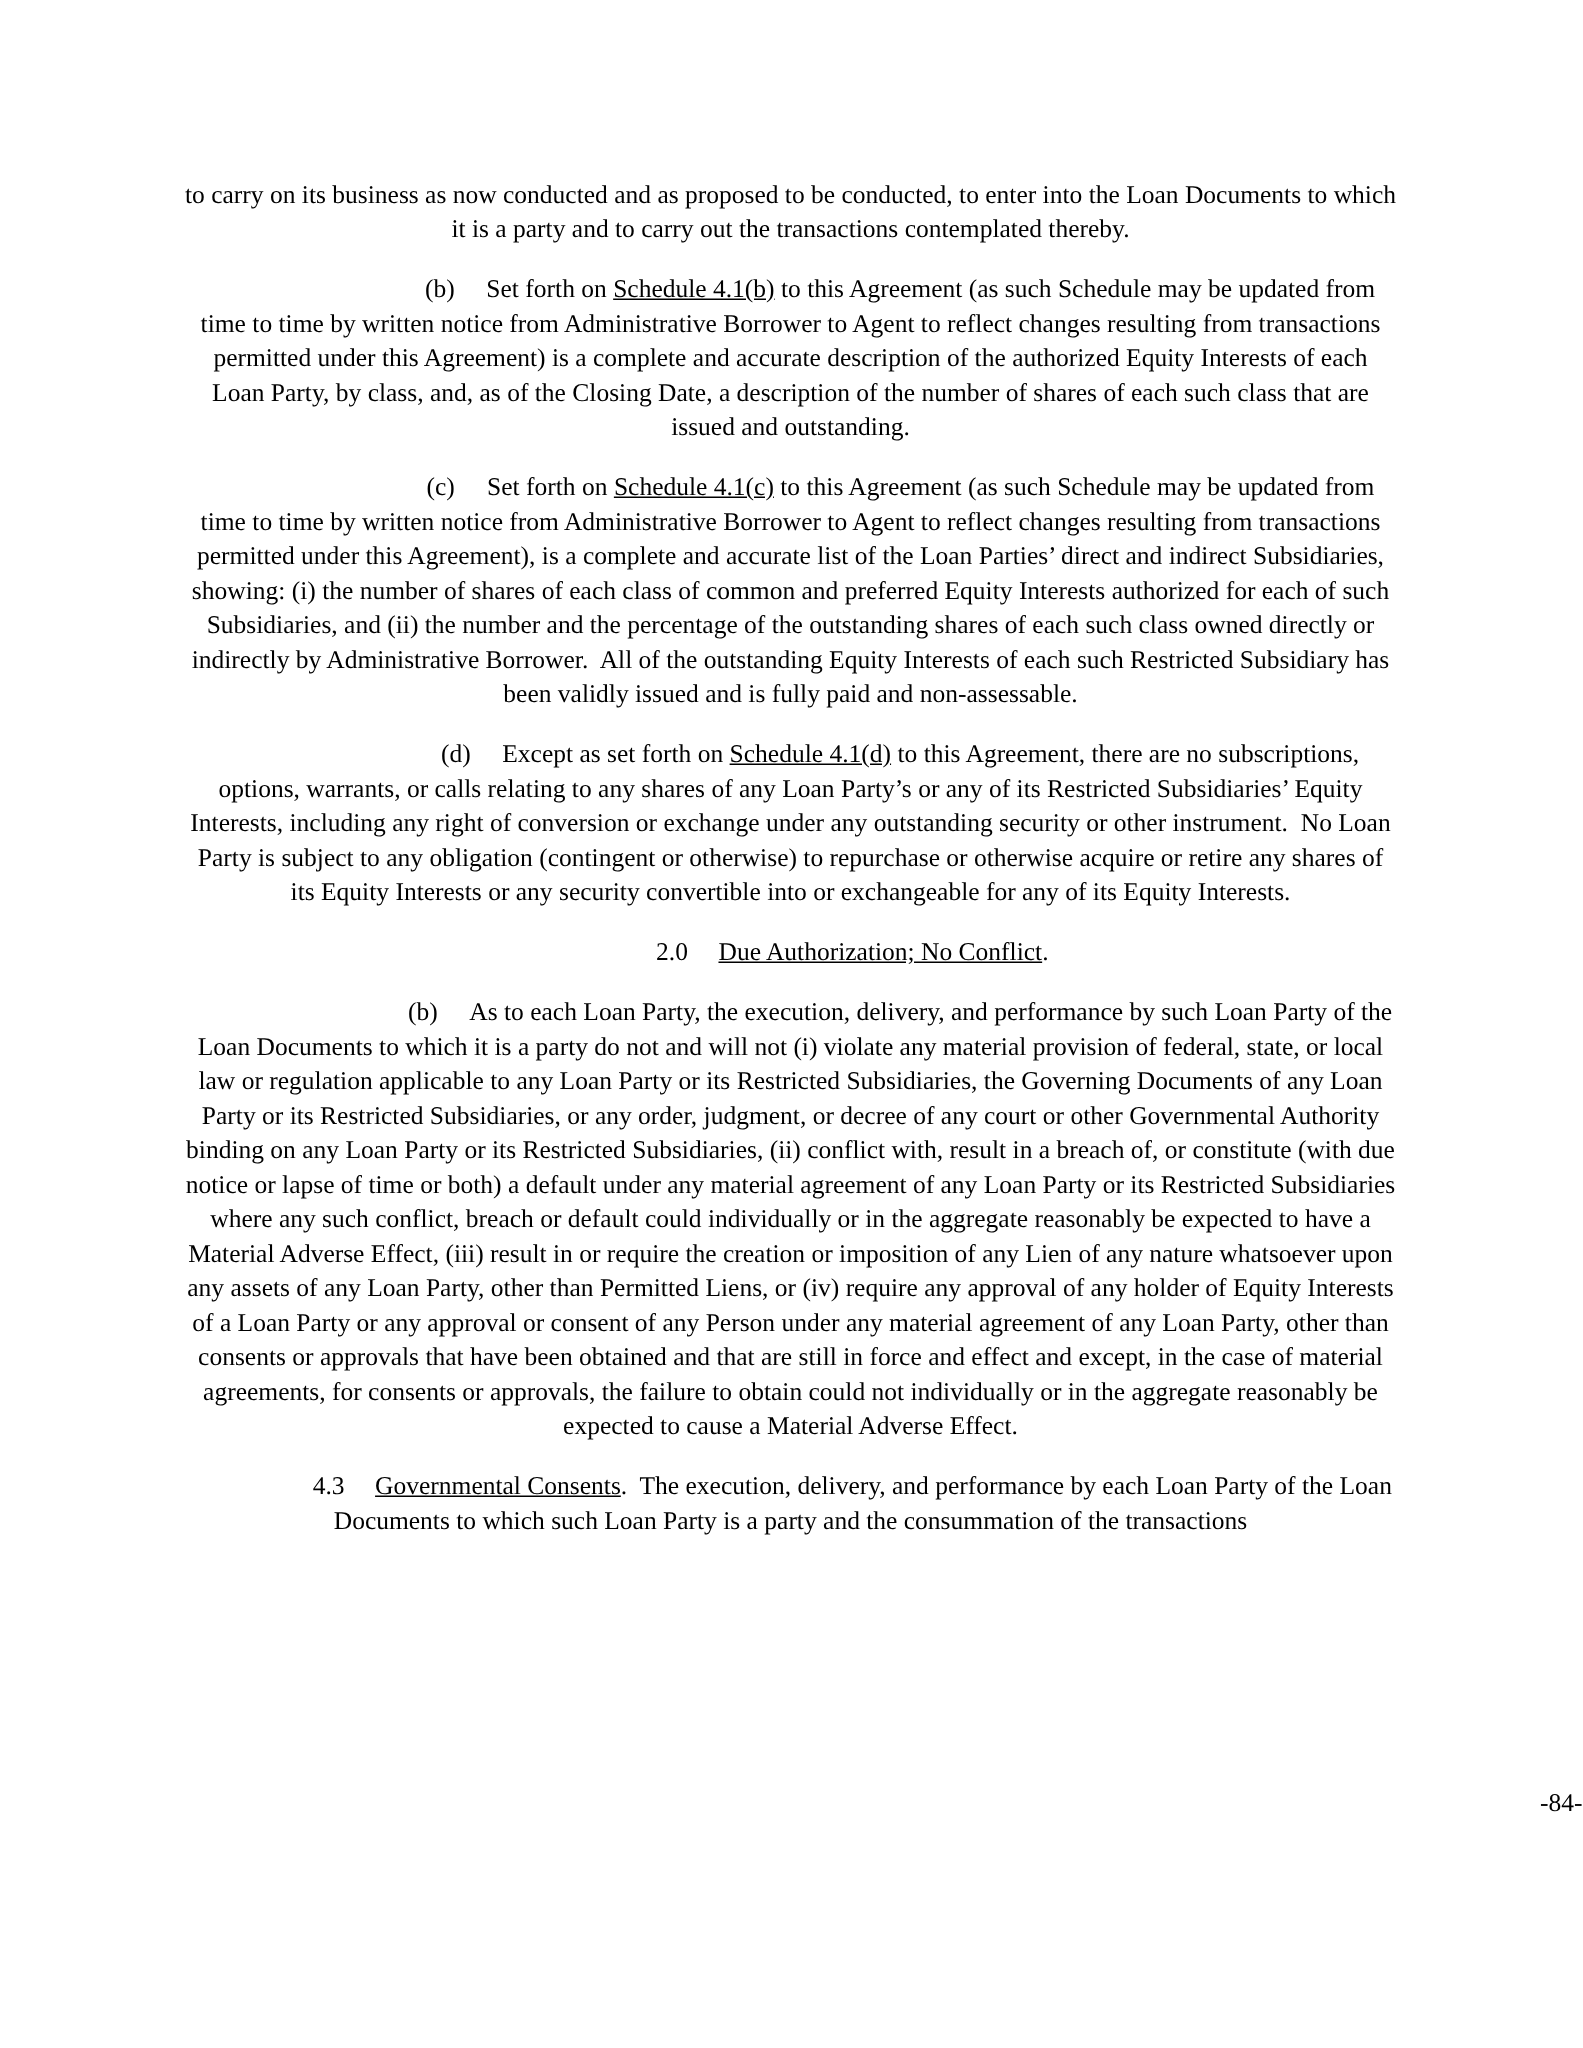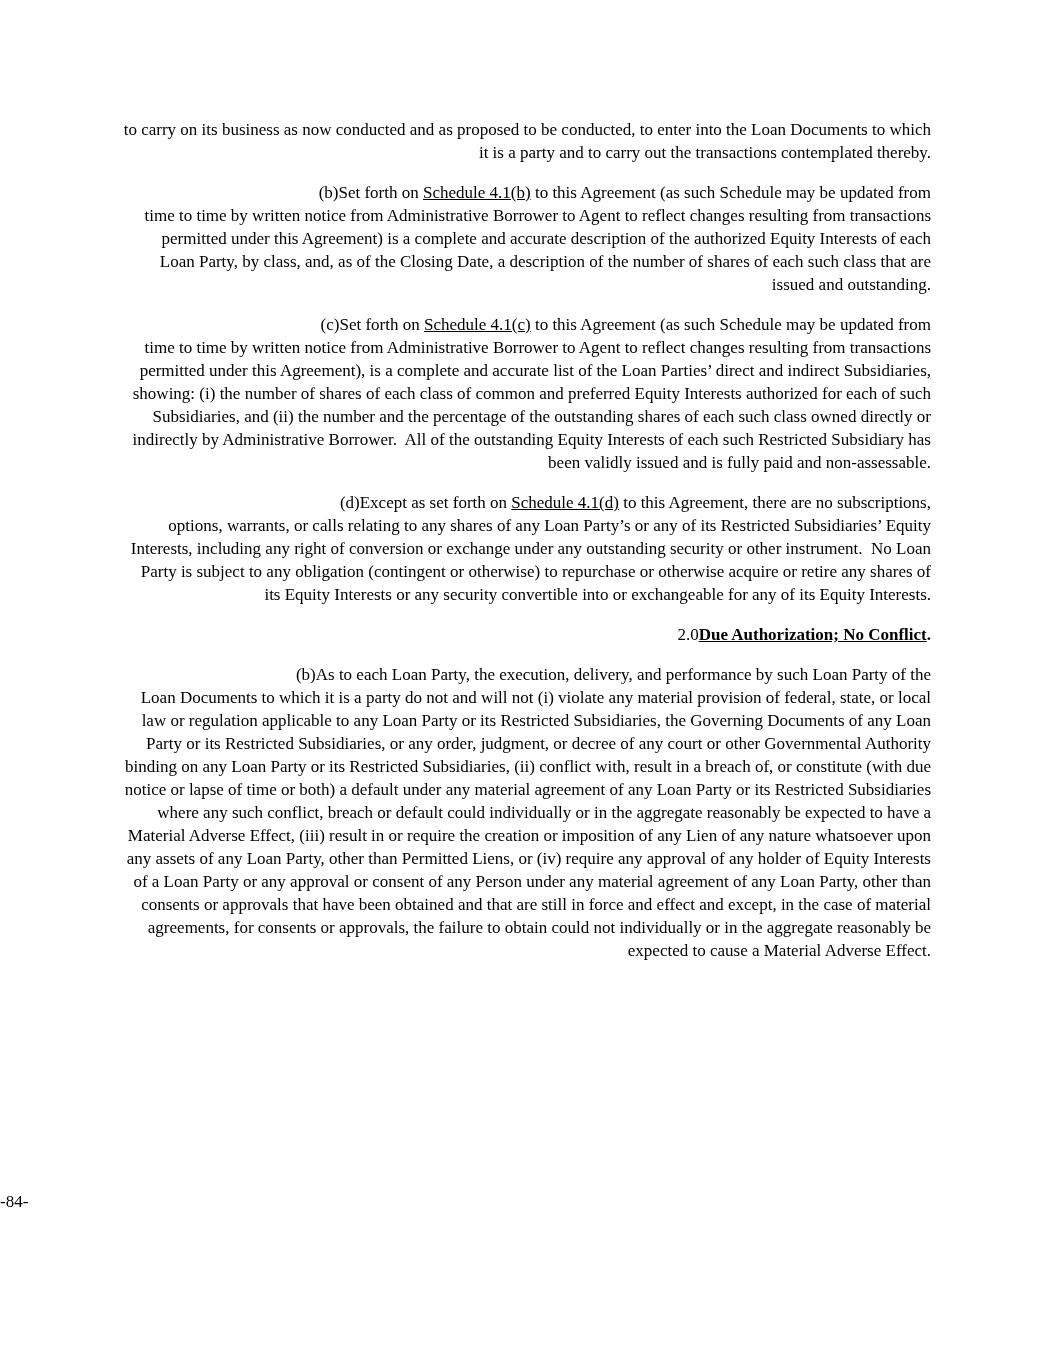--- a/index.html
+++ b/index.html
@@ -28,7 +28,7 @@
   p.para {
     margin: 0 0 17px 0;
     white-space: pre-wrap;
-    text-align: right;
+    text-align: center;
   }
   p.body    { text-indent: 0; }
   p.lettered{ text-indent: 125px; }

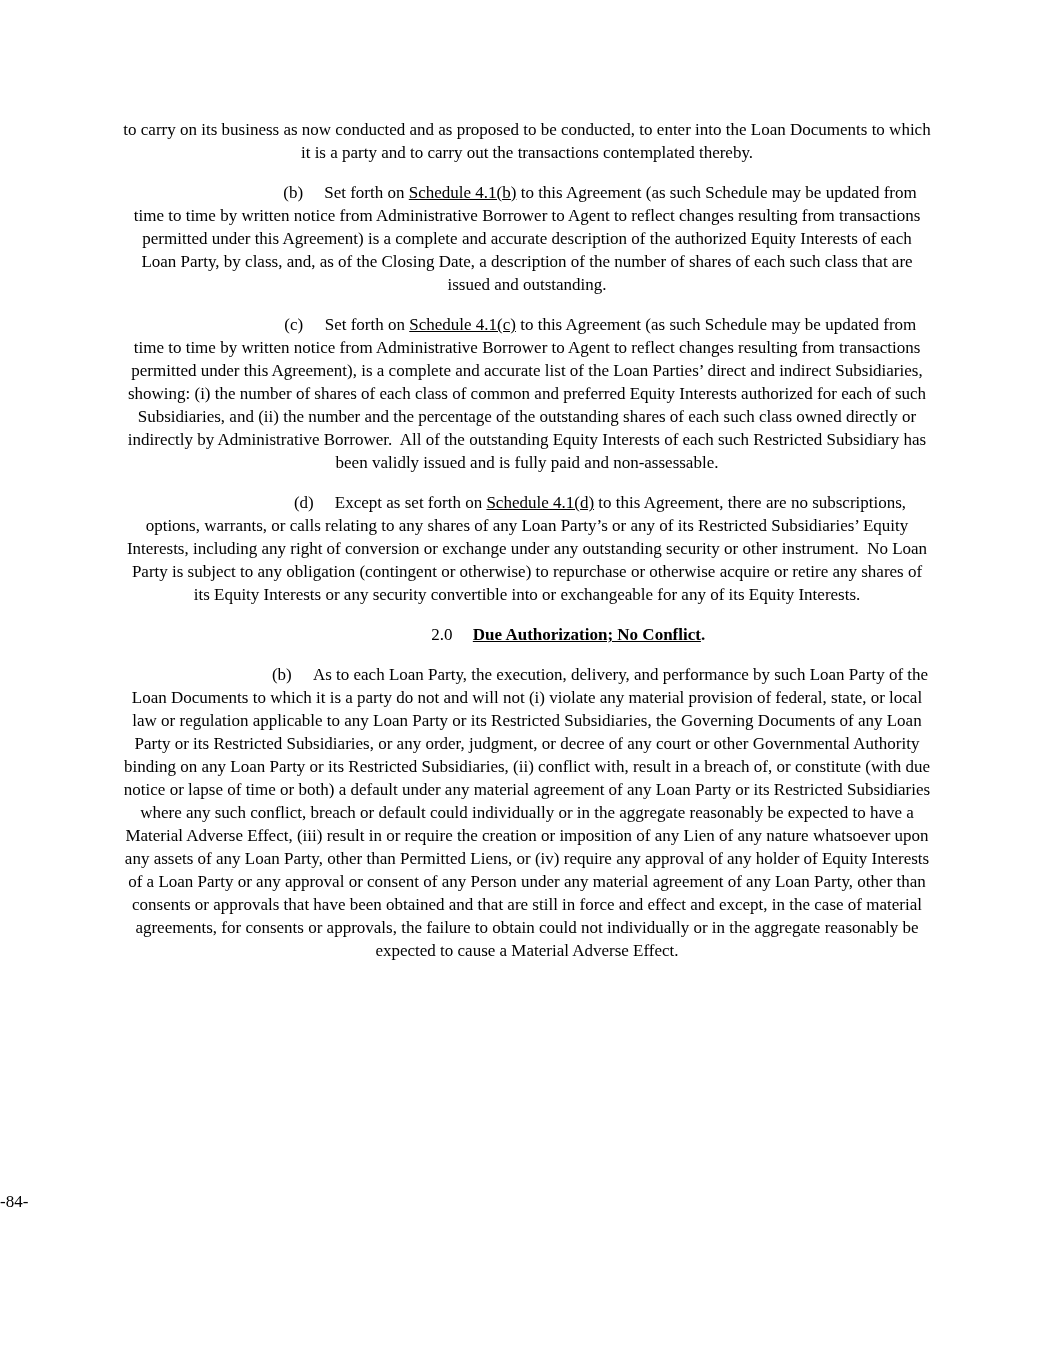--- a/index.html
+++ b/index.html
@@ -39,7 +39,7 @@
     text-indent: 0;
   }
   .underline { text-decoration: underline; }
-  .bold { font-weight: bold; }
+  .bold { font-weight: normal; }
   .footer {
     position: absolute;
     left: 0;

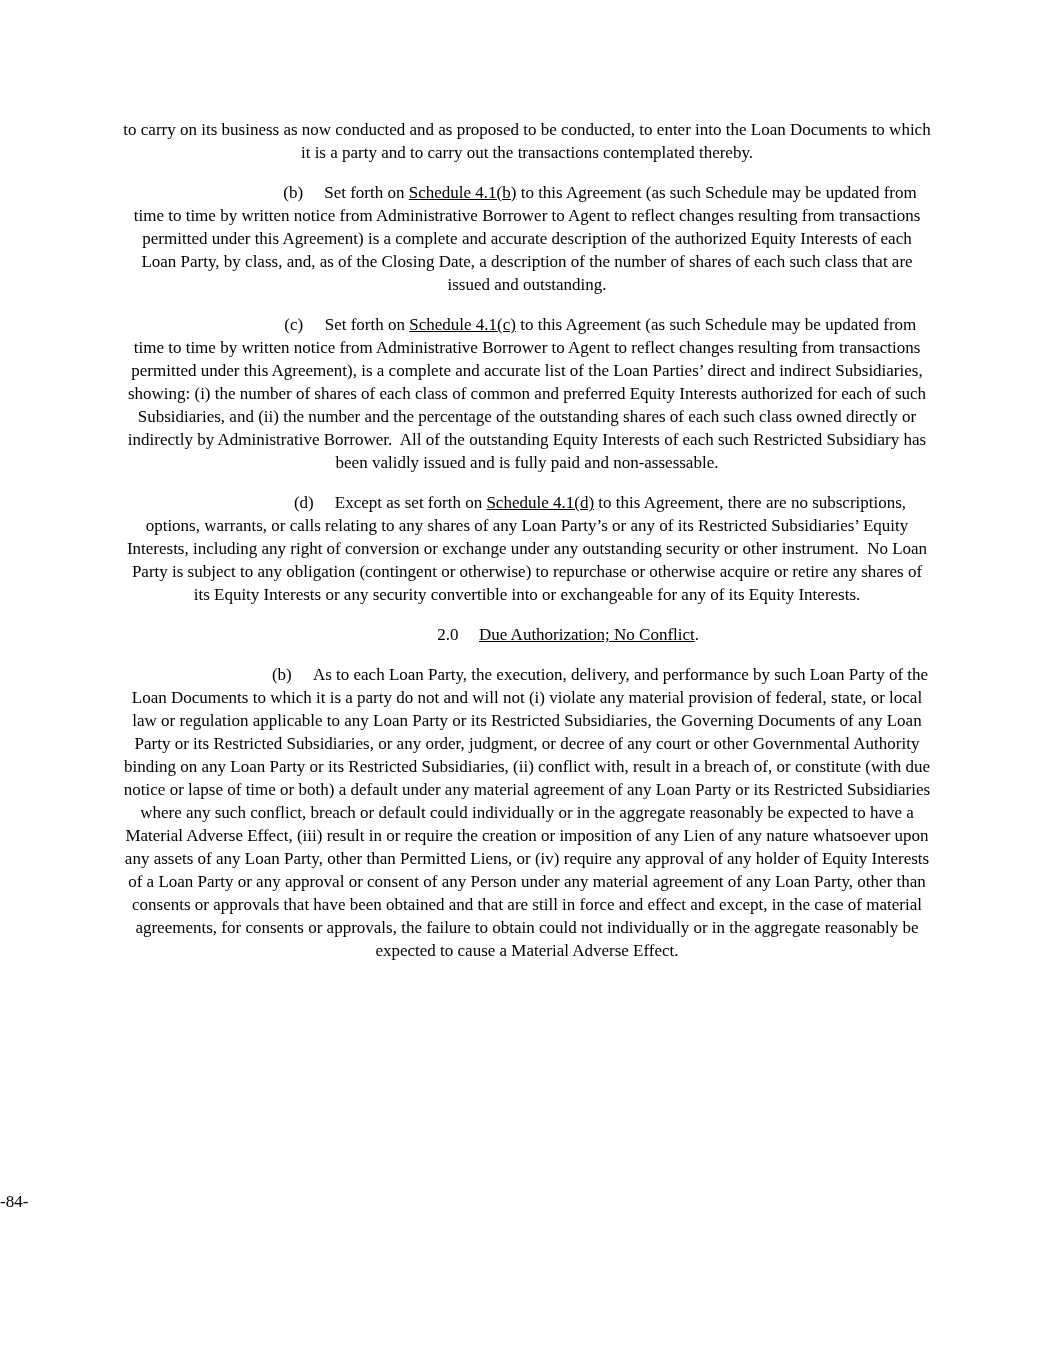--- a/index.html
+++ b/index.html
@@ -62,6 +62,7 @@
       <p class="para lettered"><span class="label">(d)</span><span class="run">Except as set forth on </span><span class="run underline">Schedule 4.1(d)</span><span class="run"> to this Agreement, there are no subscriptions, options, warrants, or calls relating to any shares of any Loan Party’s or any of its Restricted Subsidiaries’ Equity Interests, including any right of conversion or exchange under any outstanding security or other instrument.  No Loan Party is subject to any obligation (contingent or otherwise) to repurchase or otherwise acquire or retire any shares of its Equity Interests or any security convertible into or exchangeable for any of its Equity Interests.</span></p>
       <p class="para section"><span class="label">2.0</span><span class="run bold underline">Due Authorization; No Conflict</span><span class="run bold">.</span></p>
       <p class="para lettered"><span class="label">(b)</span><span class="run">As to each Loan Party, the execution, delivery, and performance by such Loan Party of the Loan Documents to which it is a party do not and will not (i) violate any material provision of federal, state, or local law or regulation applicable to any Loan Party or its Restricted Subsidiaries, the Governing Documents of any Loan Party or its Restricted Subsidiaries, or any order, judgment, or decree of any court or other Governmental Authority binding on any Loan Party or its Restricted Subsidiaries, (ii) conflict with, result in a breach of, or constitute (with due notice or lapse of time or both) a default under any material agreement of any Loan Party or its Restricted Subsidiaries where any such conflict, breach or default could individually or in the aggregate reasonably be expected to have a Material Adverse Effect, (iii) result in or require the creation or imposition of any Lien of any nature whatsoever upon any assets of any Loan Party, other than Permitted Liens, or (iv) require any approval of any holder of Equity Interests of a Loan Party or any approval or consent of any Person under any material agreement of any Loan Party, other than consents or approvals that have been obtained and that are still in force and effect and except, in the case of material agreements, for consents or approvals, the failure to obtain could not individually or in the aggregate reasonably be expected to cause a Material Adverse Effect.</span></p>
+      <p class="para section"><span class="label">4.3</span><span class="run bold underline">Governmental Consents</span><span class="run">.  The execution, delivery, and performance by each Loan Party of the Loan Documents to which such Loan Party is a party and the consummation of the transactions</span></p>
     </div>
   <div class="footer">-84-</div>
 </div>

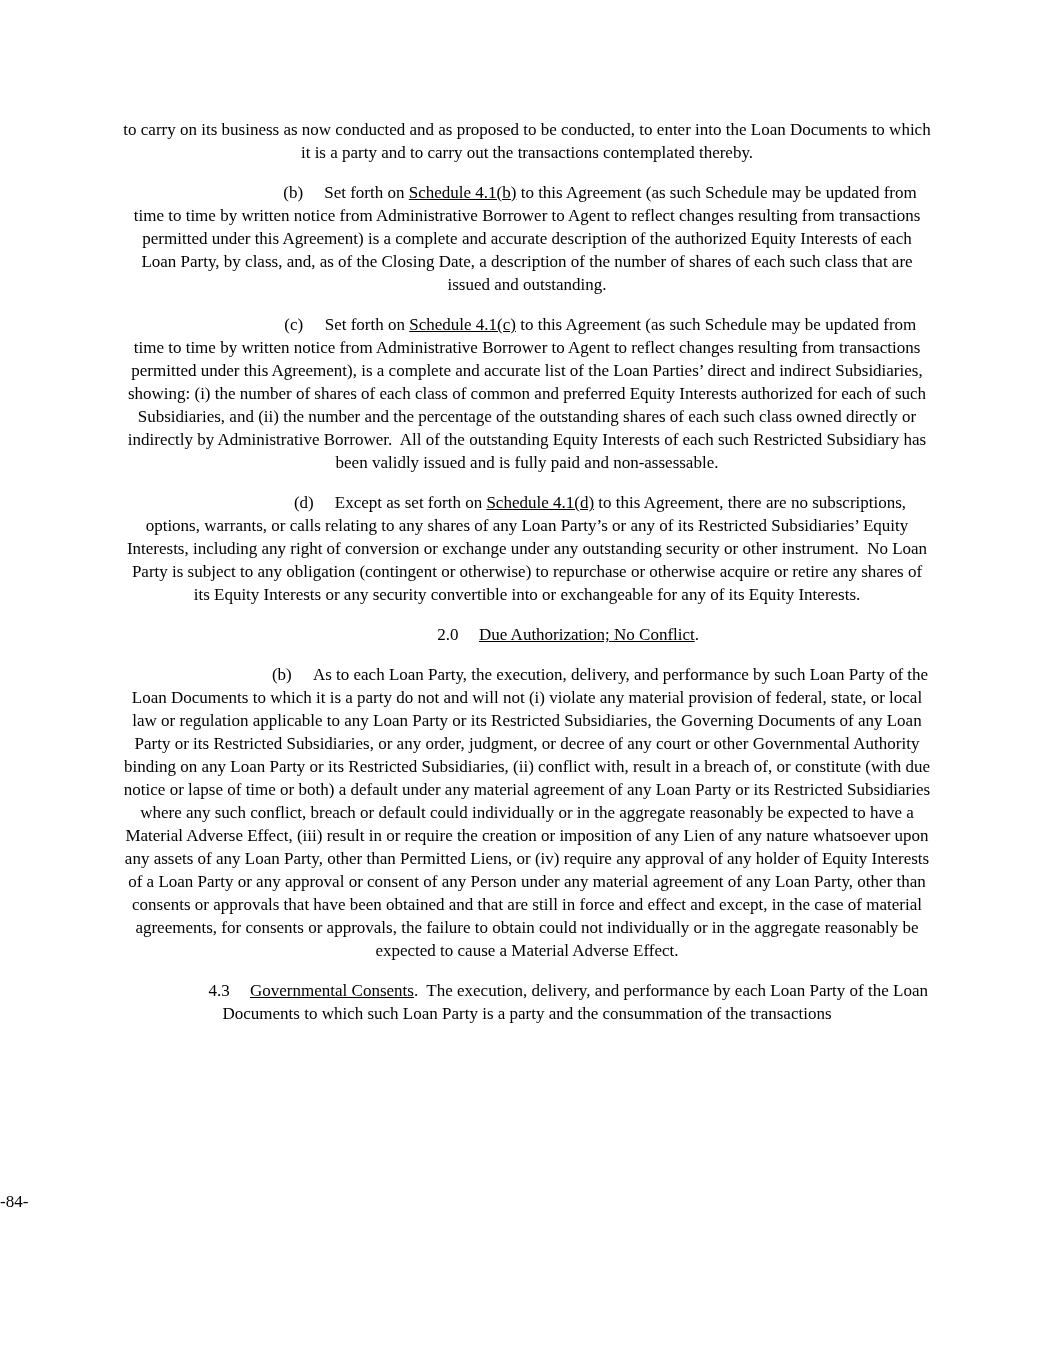--- a/index.html
+++ b/index.html
@@ -45,7 +45,7 @@
     left: 0;
     right: 0;
     top: 1190px;
-    text-align: left;
+    text-align: right;
     font-family: "Liberation Serif", "DejaVu Serif", serif;
     font-size: 17px;
     color: #000000;

